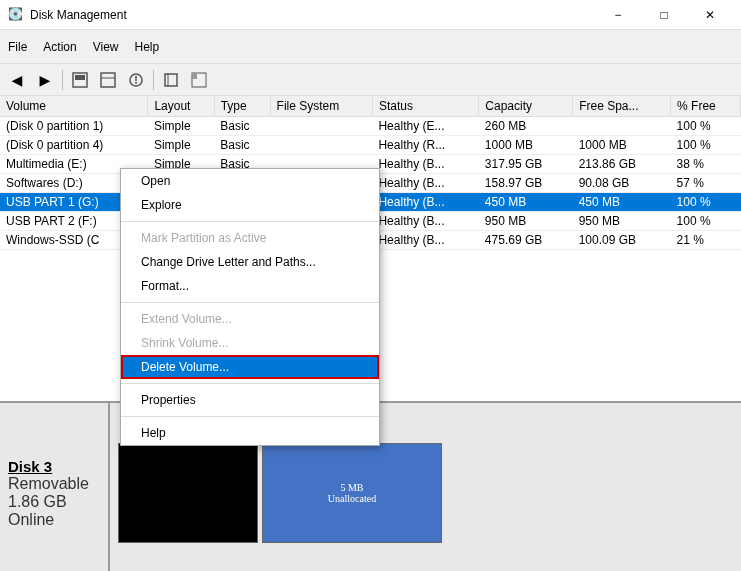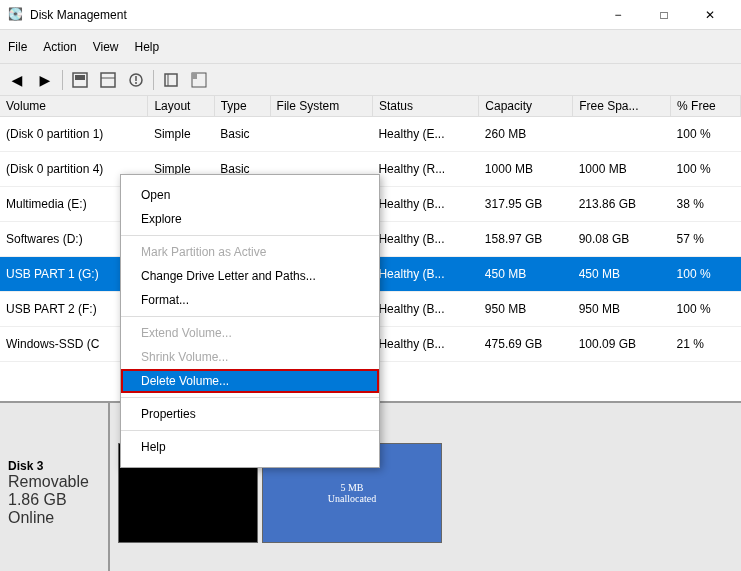--- a/index.html
+++ b/index.html
@@ -135,7 +135,7 @@
     tbody tr.selected { background: #0078d7; color: #fff; }
 
     tbody td {
-      padding: 10px 6px;
+      padding: 2px 6px;
       white-space: nowrap;
     }
 

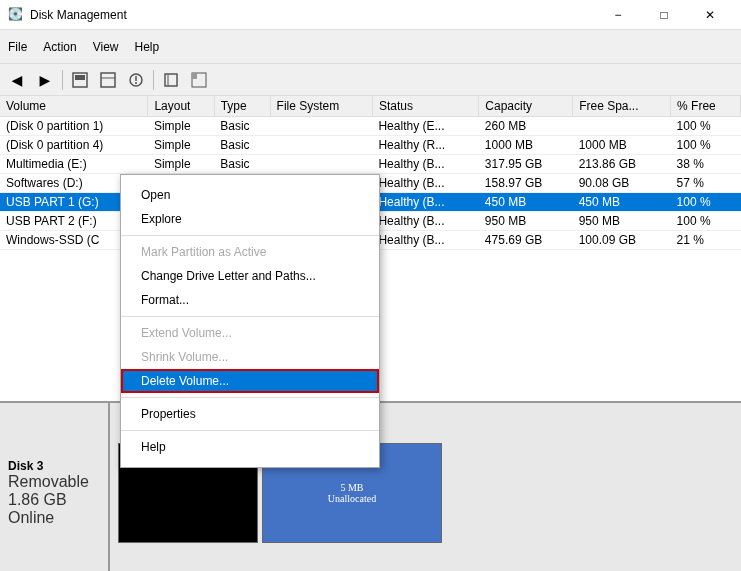--- a/index.html
+++ b/index.html
@@ -212,8 +212,7 @@
       border: 1px solid #aaa;
       box-shadow: 2px 2px 8px rgba(0,0,0,0.3);
       z-index: 200;
-      padding: 8px 0;
-      margin-top: 6px;
+      padding: 0 0;
     }
 
     .ctx-item {

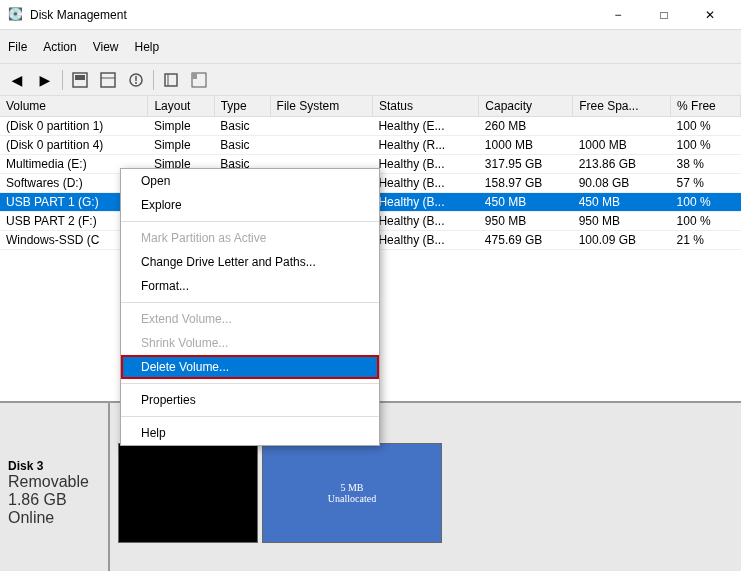--- a/index.html
+++ b/index.html
@@ -162,7 +162,8 @@
 
     .disk-label-title {
       font-weight: bold;
-      font-size: 12px;
+      font-size: 15px;
+      text-decoration: underline;
     }
     .disk-label-sub {
       font-size: 16px;

